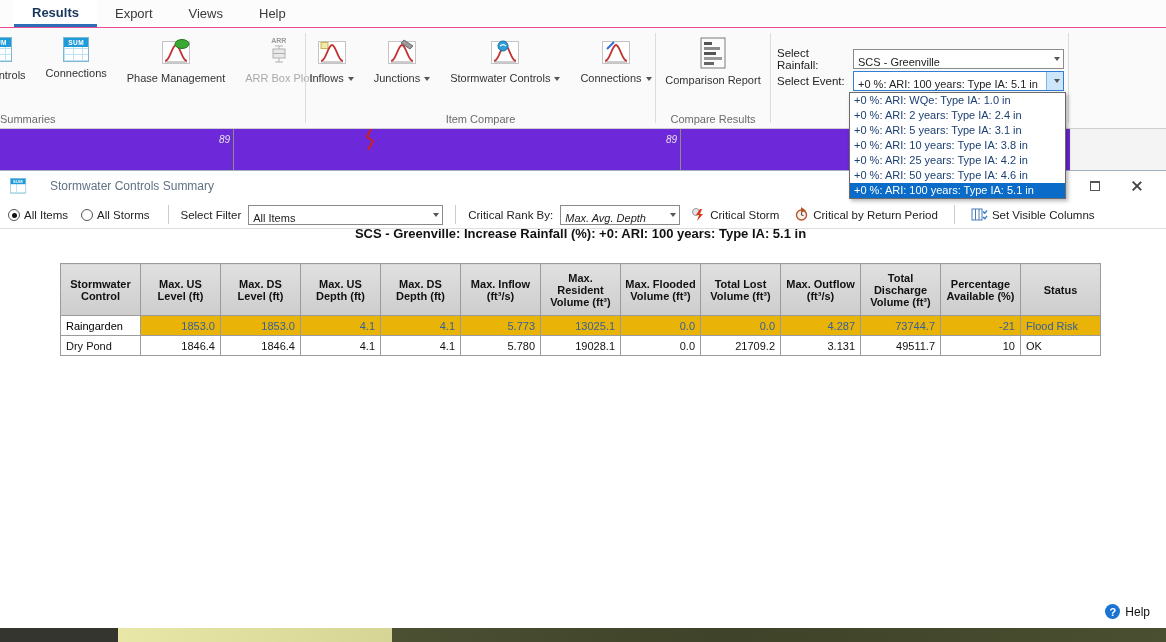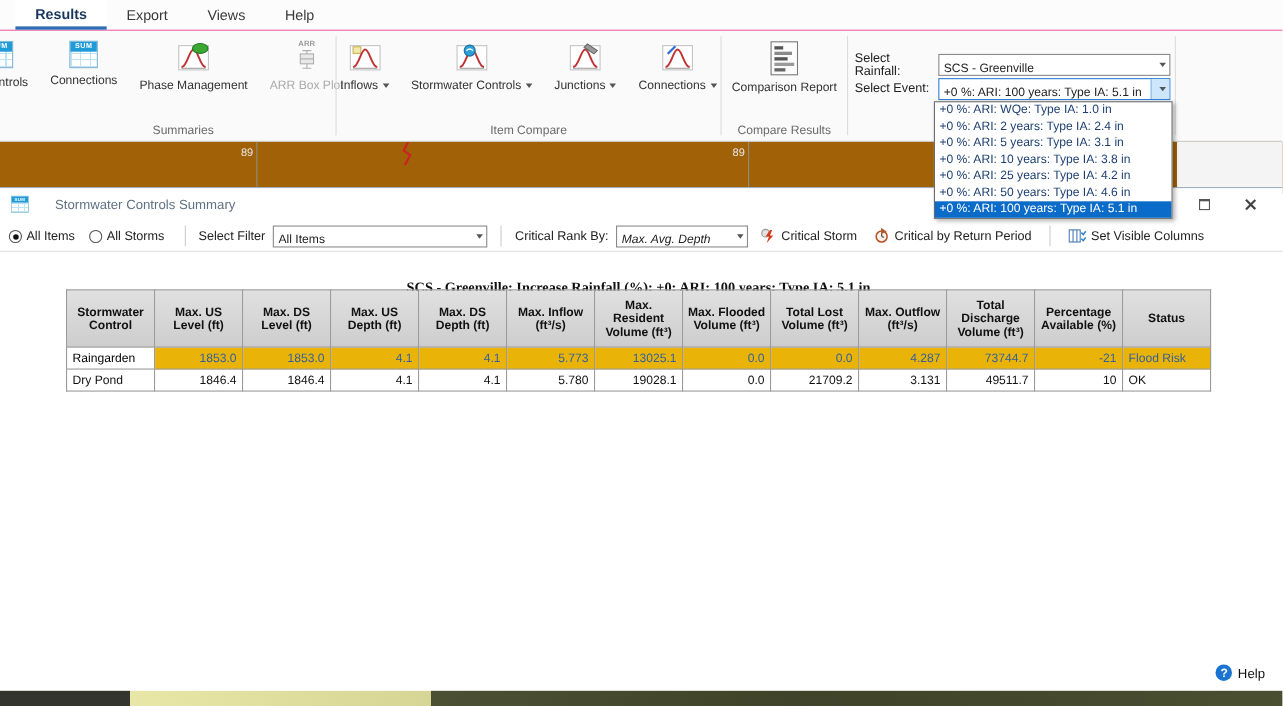--- a/index.html
+++ b/index.html
@@ -167,19 +167,19 @@
             <rect x="1.5" y="4.5" width="27" height="22" fill="#fff" stroke="#c4c4c4"></rect>
             <path d="M4 24 C9 24 11 8 15 8 C19 8 21 24 26 24" fill="none" stroke="#c23232" stroke-width="1.8"></path>
             <line x1="4" y1="25" x2="26" y2="25" stroke="#999"></line>
+            <polygon points="17,3 26,9 23,12 14,6" fill="#9a9a9a" stroke="#6b6b6b"></polygon>
+          </svg>
+          <span class="lbl"><span>Junctions</span><span class="caret"></span></span>
+        </div>
+        <div class="ritem">
+          <svg width="30" height="30" viewBox="0 0 30 30">
+            <rect x="1.5" y="4.5" width="27" height="22" fill="#fff" stroke="#c4c4c4"></rect>
+            <path d="M4 24 C9 24 11 8 15 8 C19 8 21 24 26 24" fill="none" stroke="#c23232" stroke-width="1.8"></path>
+            <line x1="4" y1="25" x2="26" y2="25" stroke="#999"></line>
             <circle cx="13" cy="9" r="5" fill="#2d9fd8" stroke="#1b6fa0"></circle>
             <path d="M10 9 q3 -3 6 0" fill="none" stroke="#fff" stroke-width="1.2"></path>
           </svg>
           <span class="lbl"><span>Stormwater Controls</span><span class="caret"></span></span>
-        </div>
-        <div class="ritem">
-          <svg width="30" height="30" viewBox="0 0 30 30">
-            <rect x="1.5" y="4.5" width="27" height="22" fill="#fff" stroke="#c4c4c4"></rect>
-            <path d="M4 24 C9 24 11 8 15 8 C19 8 21 24 26 24" fill="none" stroke="#c23232" stroke-width="1.8"></path>
-            <line x1="4" y1="25" x2="26" y2="25" stroke="#999"></line>
-            <polygon points="17,3 26,9 23,12 14,6" fill="#9a9a9a" stroke="#6b6b6b"></polygon>
-          </svg>
-          <span class="lbl"><span>Junctions</span><span class="caret"></span></span>
         </div>
         <div class="ritem">
           <svg width="30" height="30" viewBox="0 0 30 30">

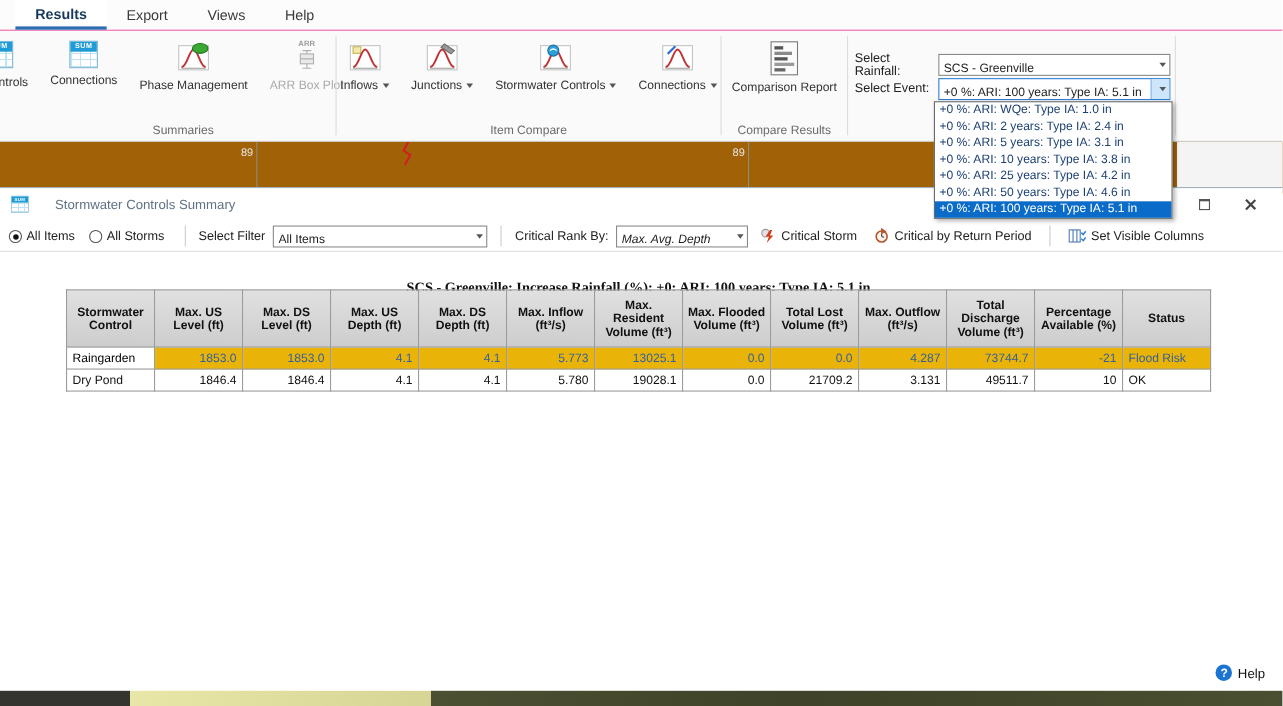--- a/index.html
+++ b/index.html
@@ -16,7 +16,7 @@
   .rgroup { position:absolute; top:0; height:100%; }
   .rgroup .items { display:flex; justify-content:center; align-items:flex-start; gap:14px; padding-top:7px; }
   .glabel { position:absolute; bottom:3px; left:0; right:0; text-align:center; font-size:11px; color:#6b6b6b; }
-  .glabel.left { text-align:center; padding-left:28px; }
+  .glabel.left { text-align:left; }
   .vsep { position:absolute; top:5px; bottom:5px; width:1px; background:#dcdcdc; }
   .ritem { display:flex; flex-direction:column; align-items:center; gap:5px; font-size:11px; color:#333; padding:2px 3px; cursor:default; }
   .ritem .lbl { white-space:nowrap; }

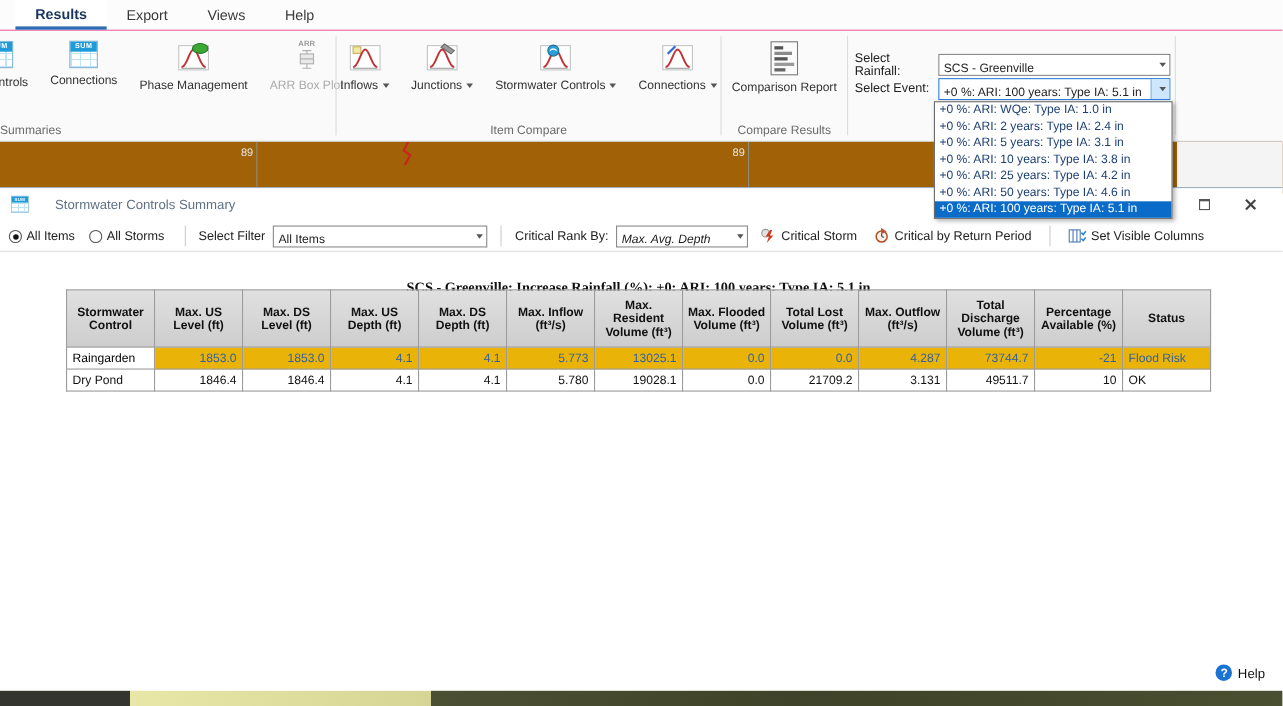--- a/index.html
+++ b/index.html
@@ -50,7 +50,7 @@
   .dd-item.hl { background:#0a6cc8; color:#fff; }
 
   
-  .map-strip { position:absolute; top:129px; left:0; width:100%; height:47px; background:#a16207; }
+  .map-strip { position:absolute; top:129px; left:0; width:100%; height:47px; background:#6d28d9;font-style:italic; }
   .map-vline { position:absolute; top:0; bottom:0; width:1px; background:#8d8d7d; }
   .map-num { position:absolute; top:5px; color:#e6e6e6; font-size:10px; }
   .map-red { position:absolute; top:0; }

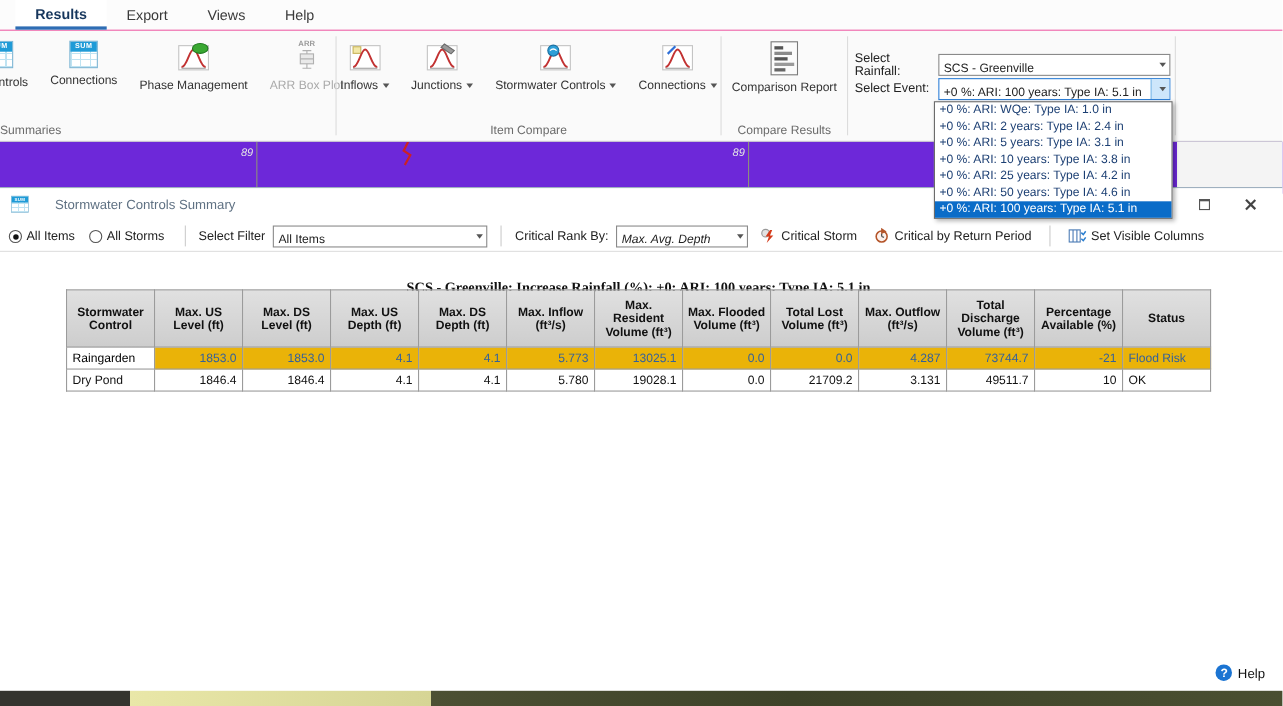--- a/index.html
+++ b/index.html
@@ -78,7 +78,7 @@
   .tlabel { white-space:nowrap; }
   .tbtn { display:flex; align-items:center; gap:4px; white-space:nowrap; padding:2px 4px; cursor:default; }
 
-  .tbl-title { position:absolute; top:82px; left:60px; width:1041px; text-align:center; font-weight:bold; font-size:13px; color:#111;font-family:Liberation Serif, serif; }
+  .tbl-title { position:absolute; top:55px; left:60px; width:1041px; text-align:center; font-weight:bold; font-size:13px; color:#111; }
   .results-table { position:absolute; top:92px; left:60px; width:1041px; border-collapse:collapse; table-layout:fixed; font-size:11px; }
   .results-table th { background:linear-gradient(#e0e0e0,#cdcdcd); border:1px solid #9b9b9b; font-weight:bold; padding:2px 3px; height:52px; text-align:center; vertical-align:middle; color:#111; }
   .results-table td { border:1px solid #9b9b9b; padding:2px 5px; height:20px; background:#fff; color:#111; }

